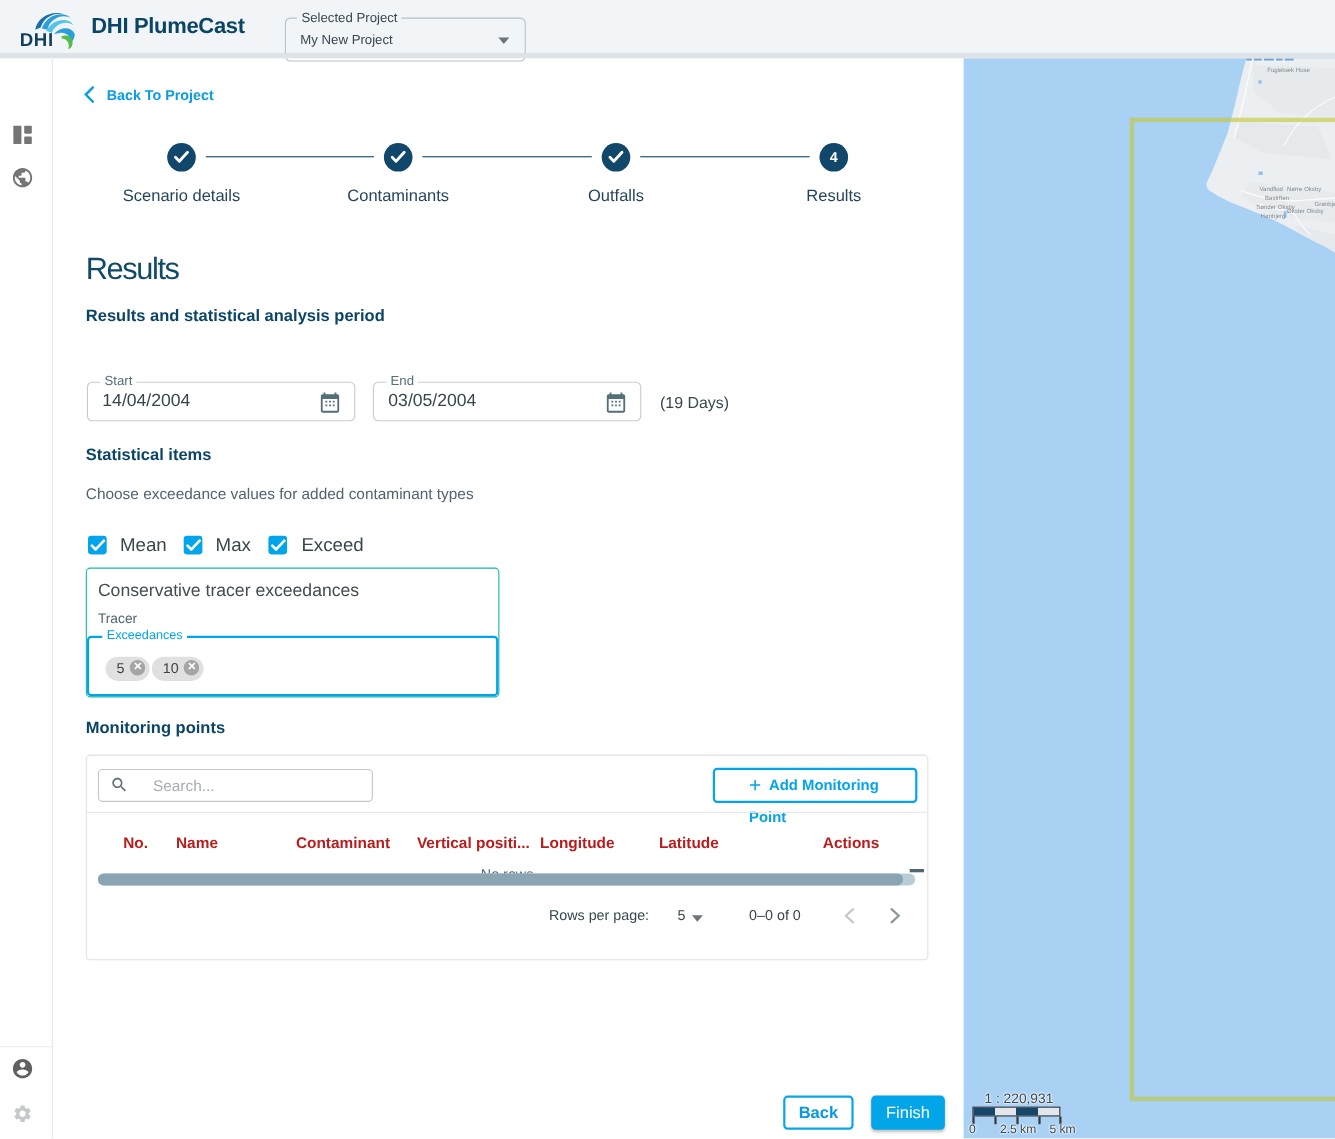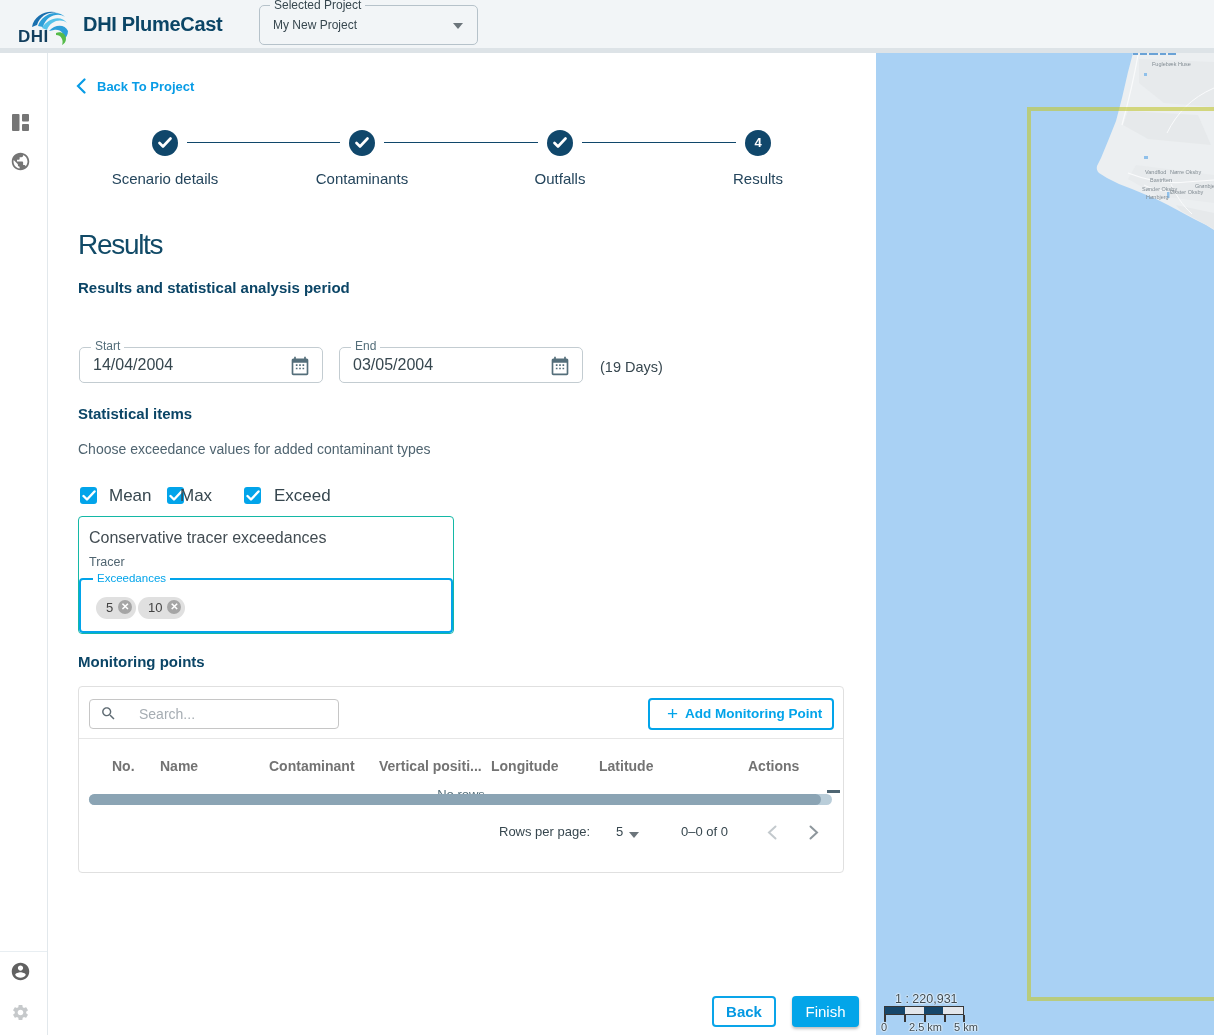--- a/index.html
+++ b/index.html
@@ -12,7 +12,7 @@
 #strip { position:absolute; left:0; top:48px; width:1214px; height:5px; background:#dde3e7; }
 #apptitle { position:absolute; left:83px; top:0; height:48px; line-height:48px;
   font-size:20px; font-weight:bold; letter-spacing:-0.3px; color:#0b4566; }
-#projsel { position:absolute; left:259px; top:5px; width:219px; height:40px;
+#projsel { position:absolute; left:259px; top:16px; width:219px; height:40px;
   border:1px solid #b6c2ca; border-radius:5px; }
 #projsel .lbl { position:absolute; left:10px; top:-8px; font-size:12px; color:#37474f;
   background:#f2f5f7; padding:0 4px; }

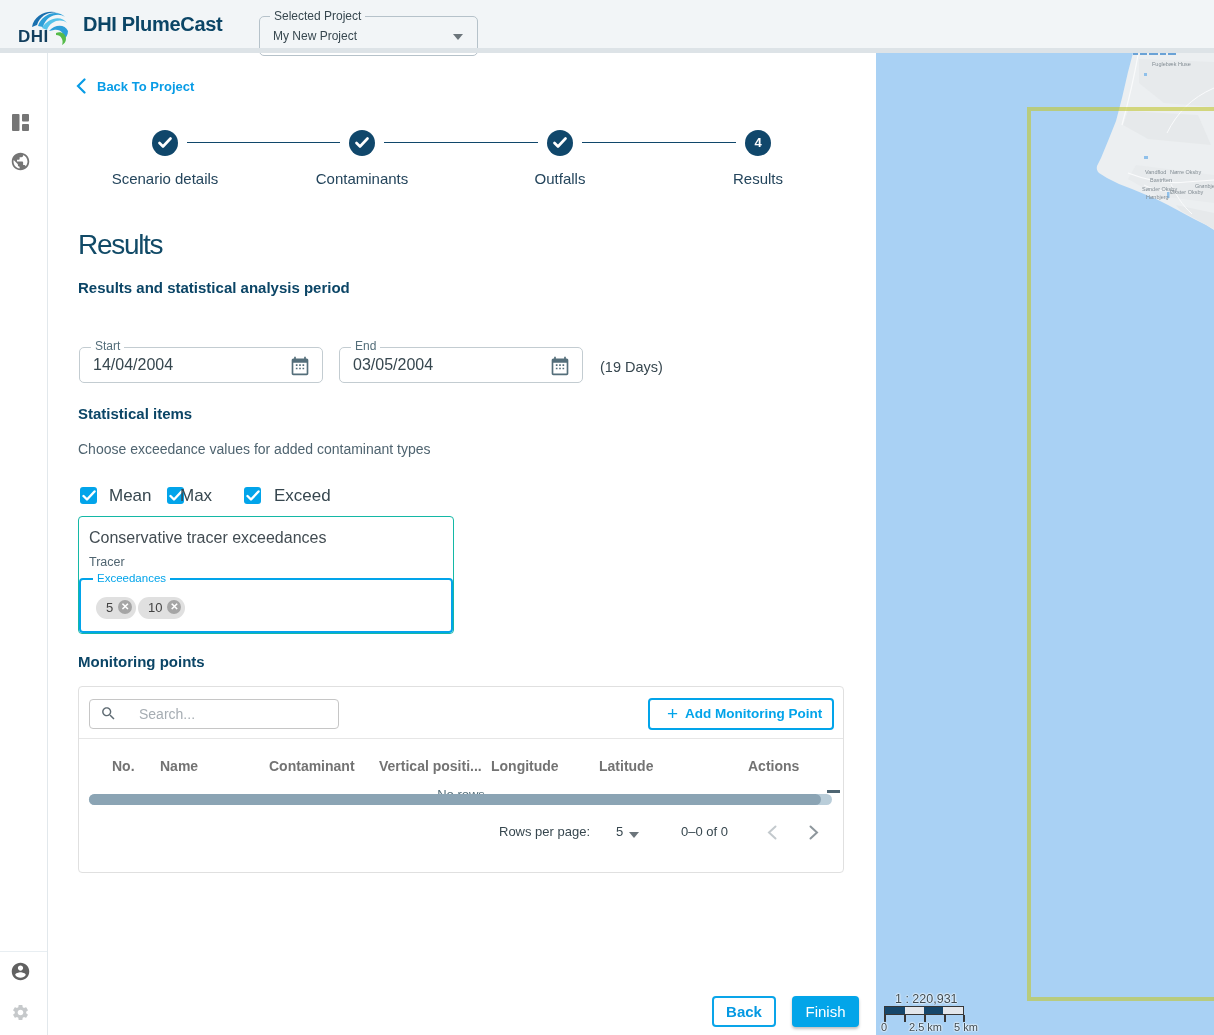--- a/index.html
+++ b/index.html
@@ -153,7 +153,7 @@
           <path d="M1.5 6 L5 9.5 L12.5 1.5" fill="none" stroke="#fff" stroke-width="2.4" stroke-linecap="round" stroke-linejoin="round"></path>
         </svg>
       </div>
-    <div class="cblab" style="left:180px">Max</div>
+    <div class="cblab" style="left:196px">Max</div>
     <div class="cb" style="left:244px">
         <svg width="14" height="12" viewBox="0 0 14 12">
           <path d="M1.5 6 L5 9.5 L12.5 1.5" fill="none" stroke="#fff" stroke-width="2.4" stroke-linecap="round" stroke-linejoin="round"></path>

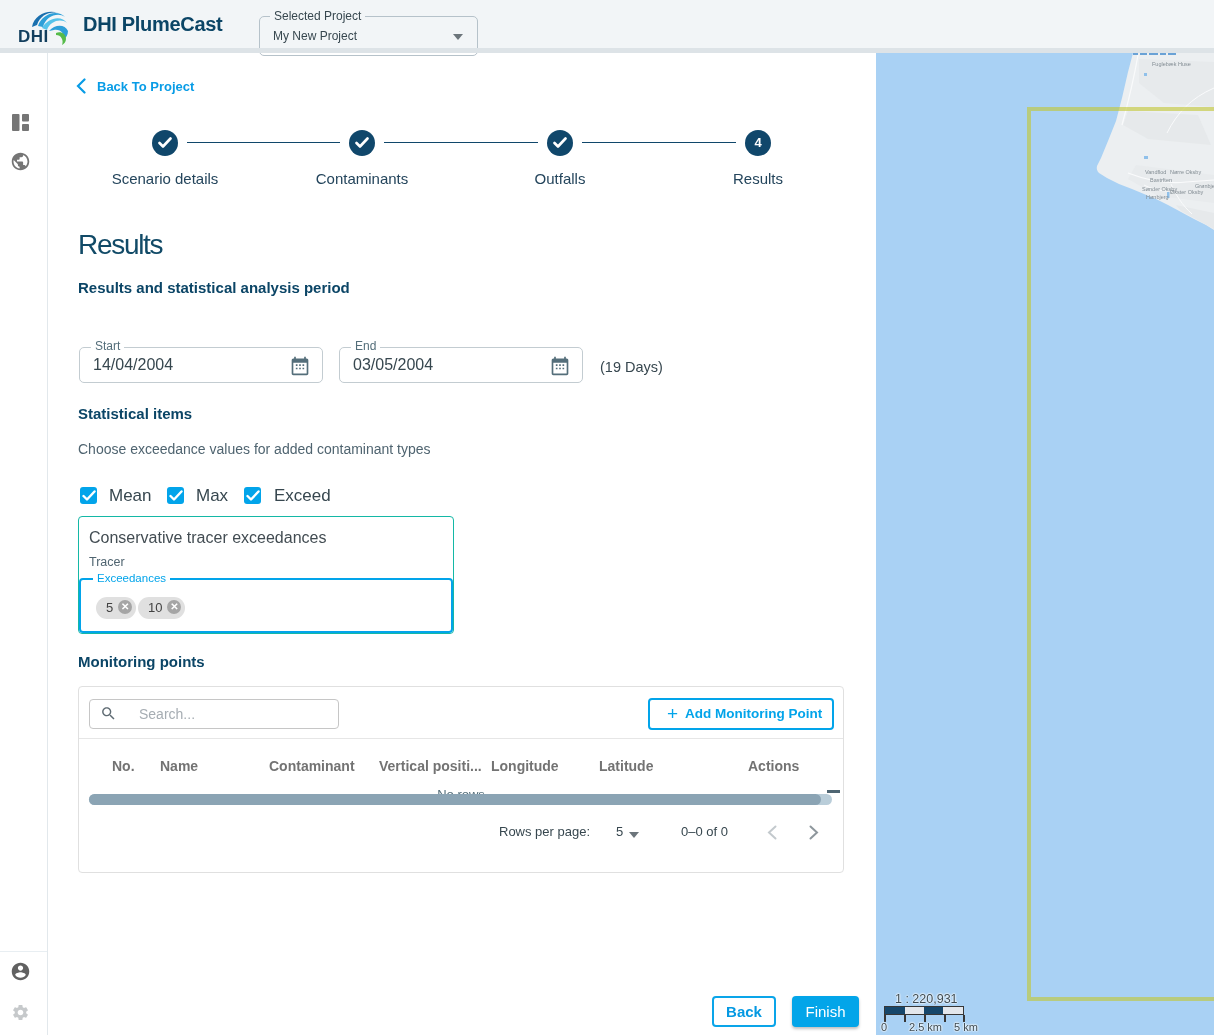--- a/index.html
+++ b/index.html
@@ -67,7 +67,7 @@
 #search .ph { position:absolute; left:49px; top:0; height:28px; line-height:28px; font-size:14px; color:#a6adb3; }
 #addbtn { position:absolute; right:9px; top:11px; width:186px; height:32px;
   border:2px solid #02a4ea; border-radius:4px; color:#02a4ea; font-weight:bold; font-size:13.5px;
-  text-align:left; padding-left:17px; line-height:28px; }
+  text-align:left; padding-left:31px; line-height:28px; }
 #thead { position:absolute; left:0; top:51px; width:100%; border-top:1px solid #e6e6e6; }
 .th { position:absolute; top:19px; font-size:14px; font-weight:bold; color:#737373; }
 #norows { position:absolute; left:0; top:100px; width:100%; text-align:center; font-size:13px; color:#546e7a; }

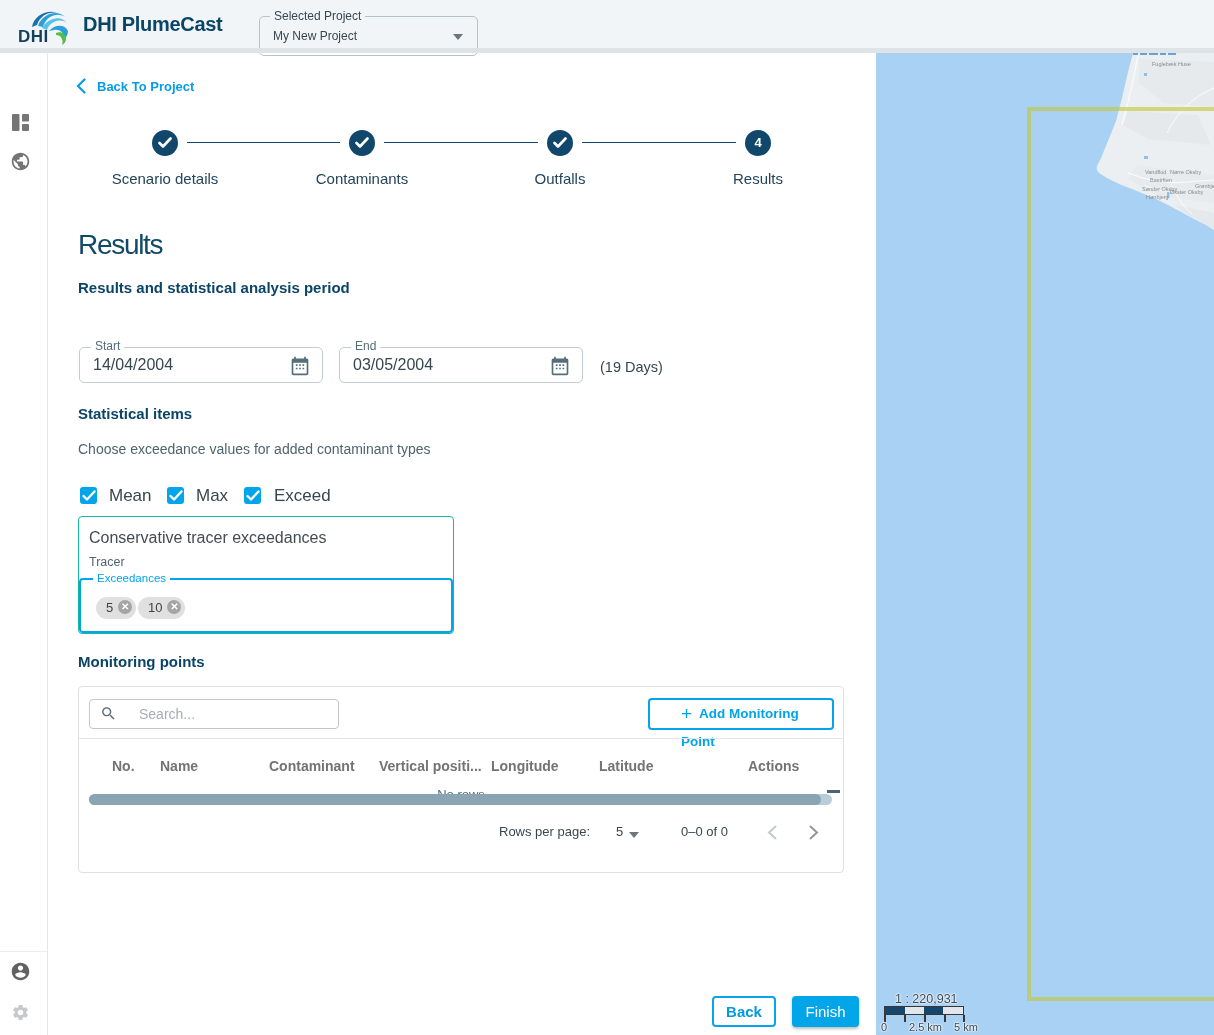--- a/index.html
+++ b/index.html
@@ -69,7 +69,7 @@
   border:2px solid #02a4ea; border-radius:4px; color:#02a4ea; font-weight:bold; font-size:13.5px;
   text-align:left; padding-left:31px; line-height:28px; }
 #thead { position:absolute; left:0; top:51px; width:100%; border-top:1px solid #e6e6e6; }
-.th { position:absolute; top:19px; font-size:14px; font-weight:bold; color:#737373; }
+.th { position:absolute; top:19px; font-size:14px; font-weight:bold; color:#b91c1c; }
 #norows { position:absolute; left:0; top:100px; width:100%; text-align:center; font-size:13px; color:#546e7a; }
 #sbar-track { position:absolute; left:10px; top:107px; width:743px; height:11px; border-radius:6px; background:#b9cdd9; }
 #sbar-thumb { position:absolute; left:0px; top:0px; width:732px; height:11px; border-radius:6px; background:#8ba4b4; }

